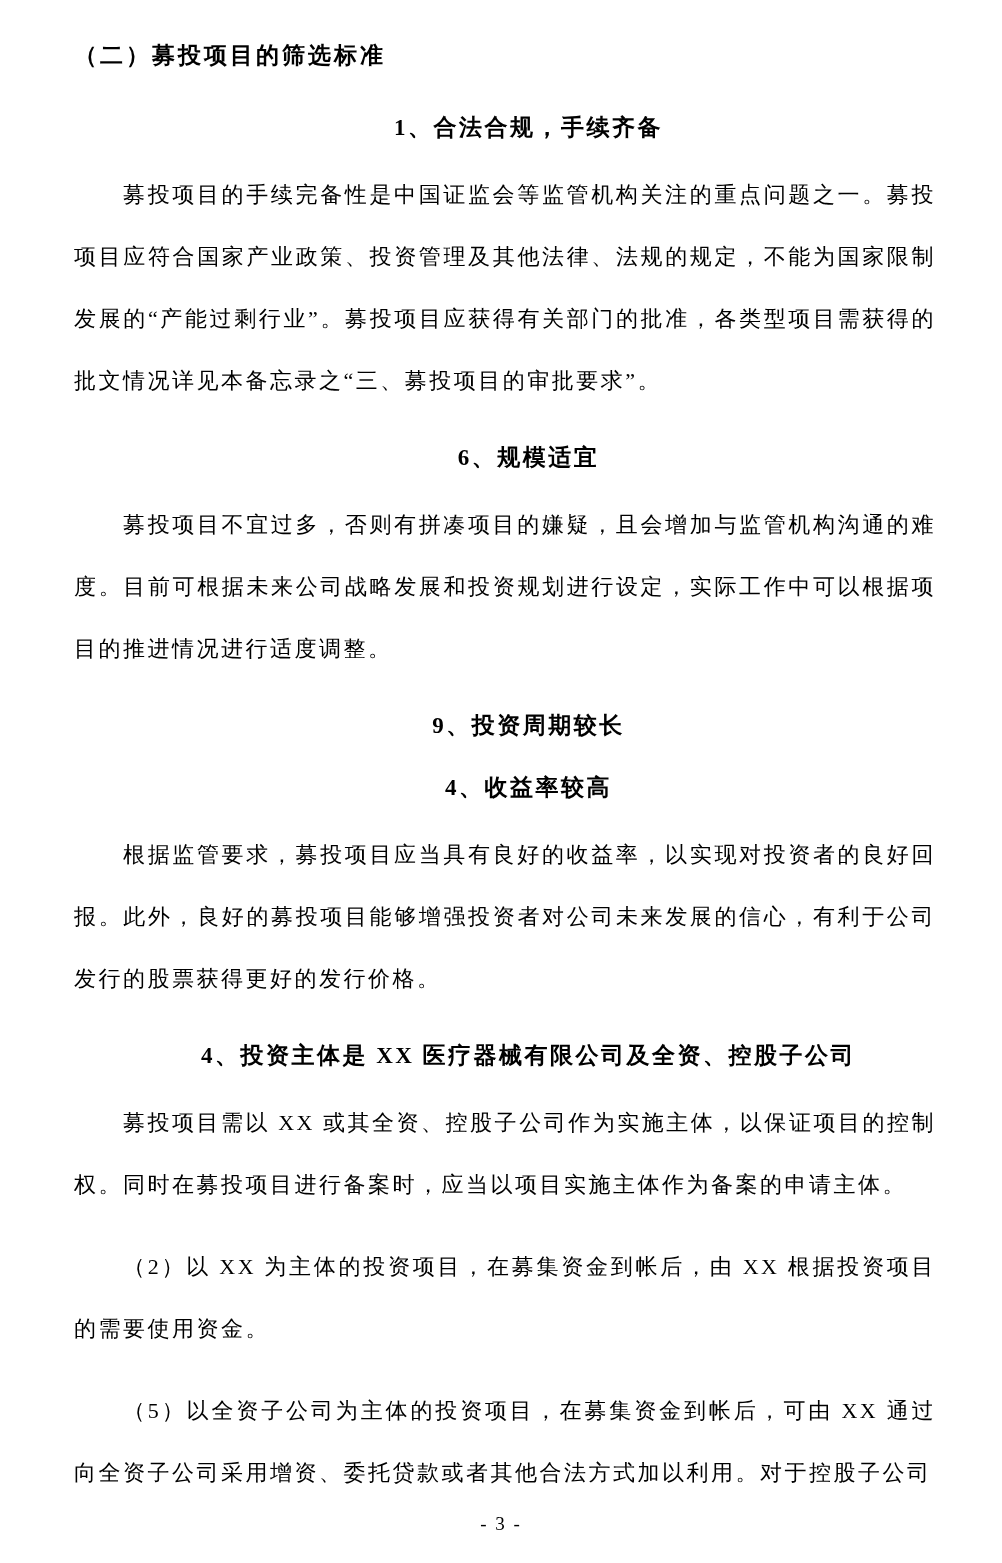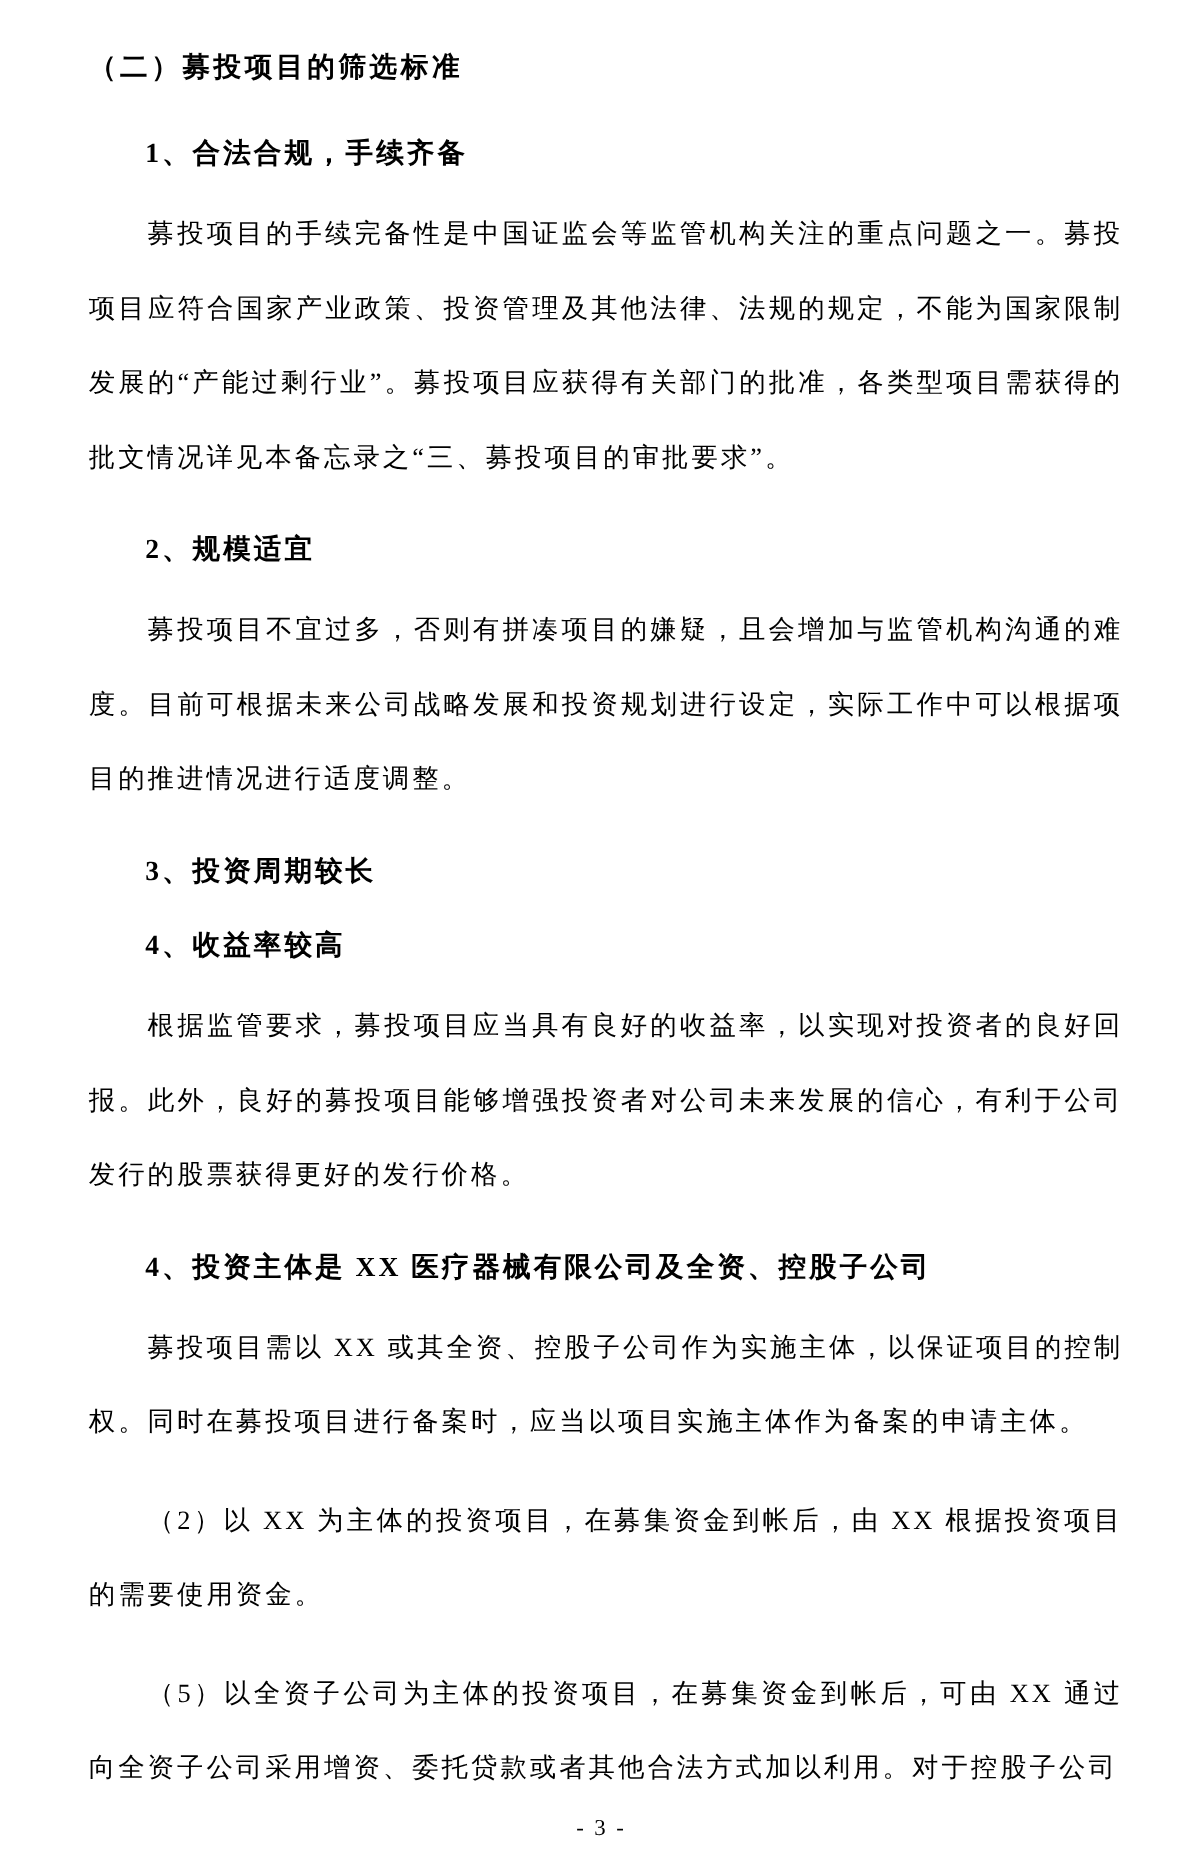--- a/index.html
+++ b/index.html
@@ -31,6 +31,7 @@
     letter-spacing: 2.5px;
     line-height: 32px;
     margin: 30px 0 0 47px;
+    text-align: center;
   }
 
   .section-first .sub-heading { margin-top: 40px; }

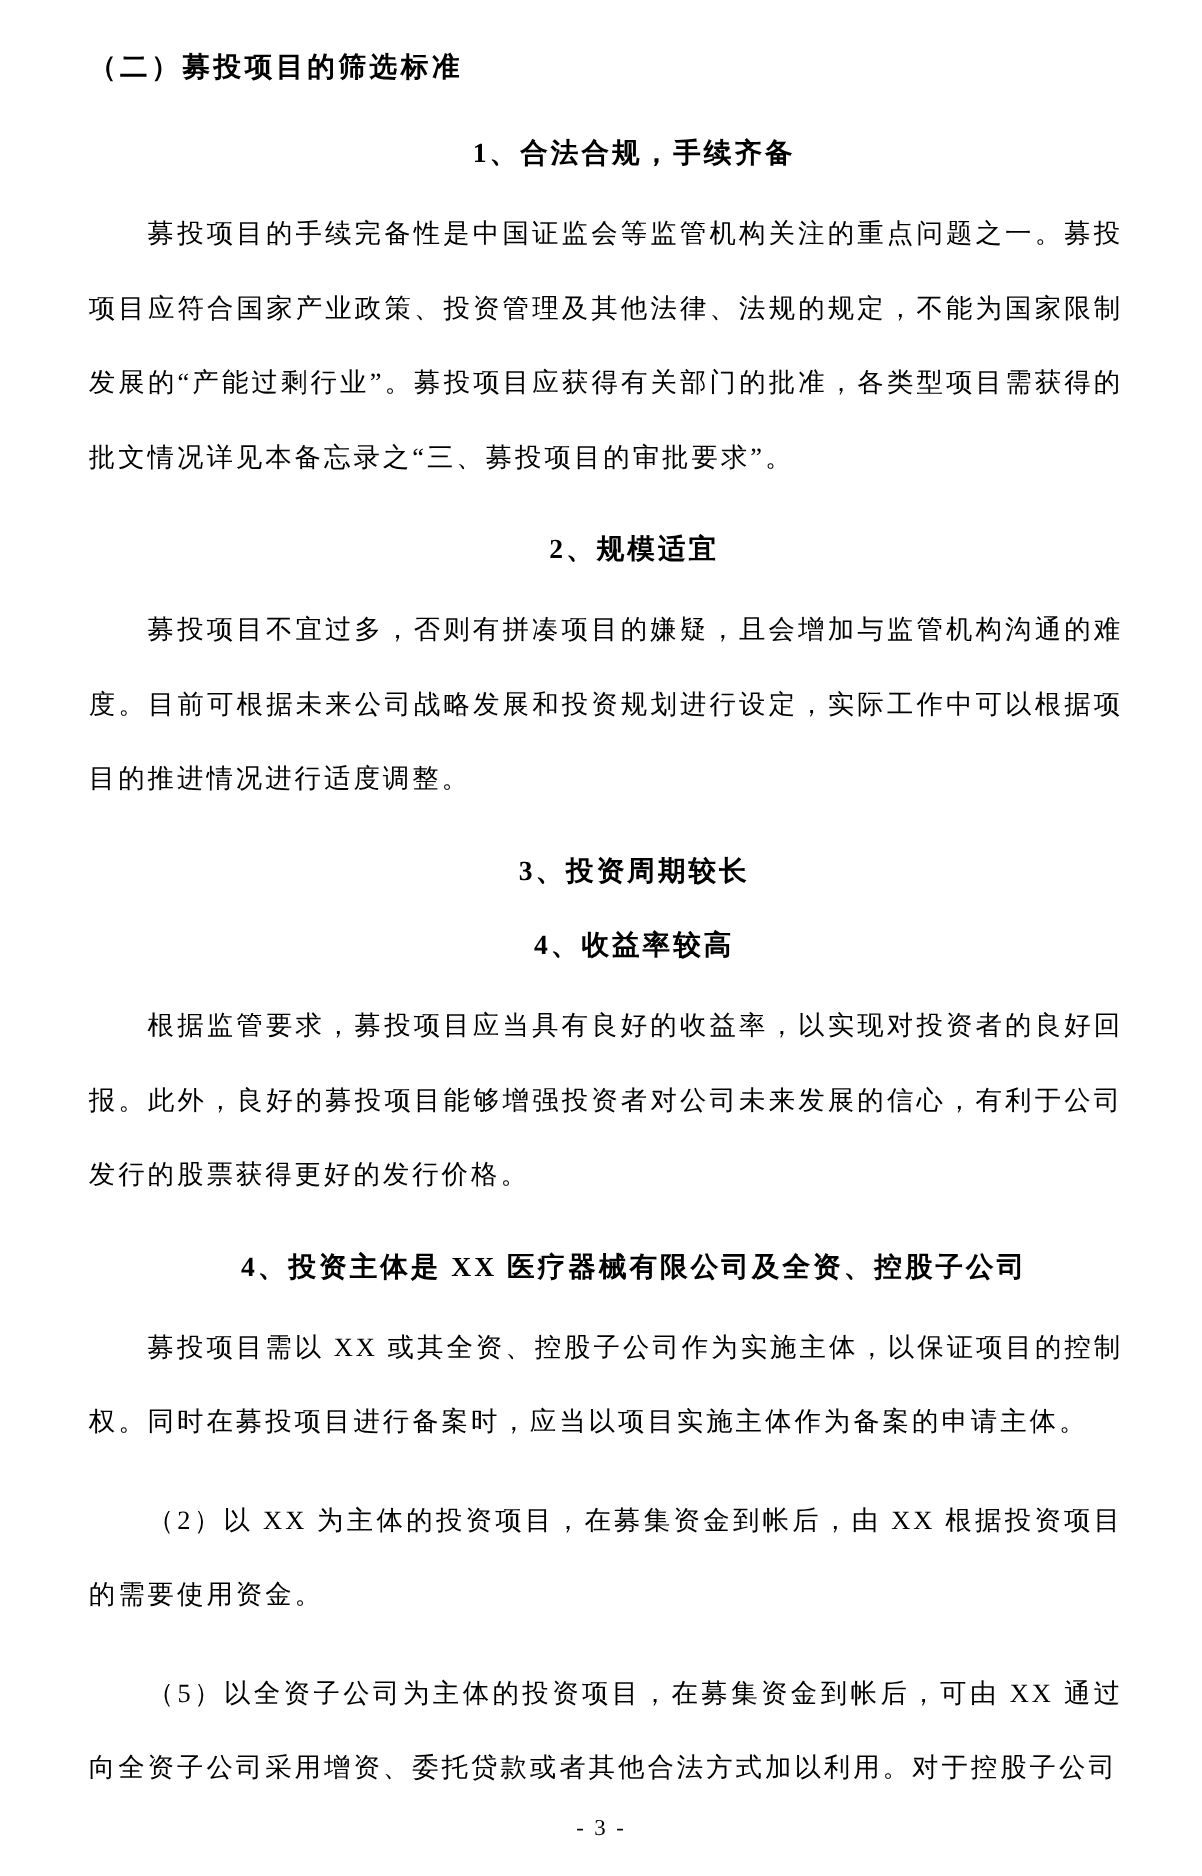--- a/index.html
+++ b/index.html
@@ -73,7 +73,7 @@
   </section>
 
   <section class="section">
-    <h2 class="sub-heading">2、规模适宜</h2>
+    <h2 class="sub-heading">6、规模适宜</h2>
     <p class="body-para">募投项目不宜过多，否则有拼凑项目的嫌疑，且会增加与监管机构沟通的难度。目前可根据未来公司战略发展和投资规划进行设定，实际工作中可以根据项目的推进情况进行适度调整。</p>
   </section>
 

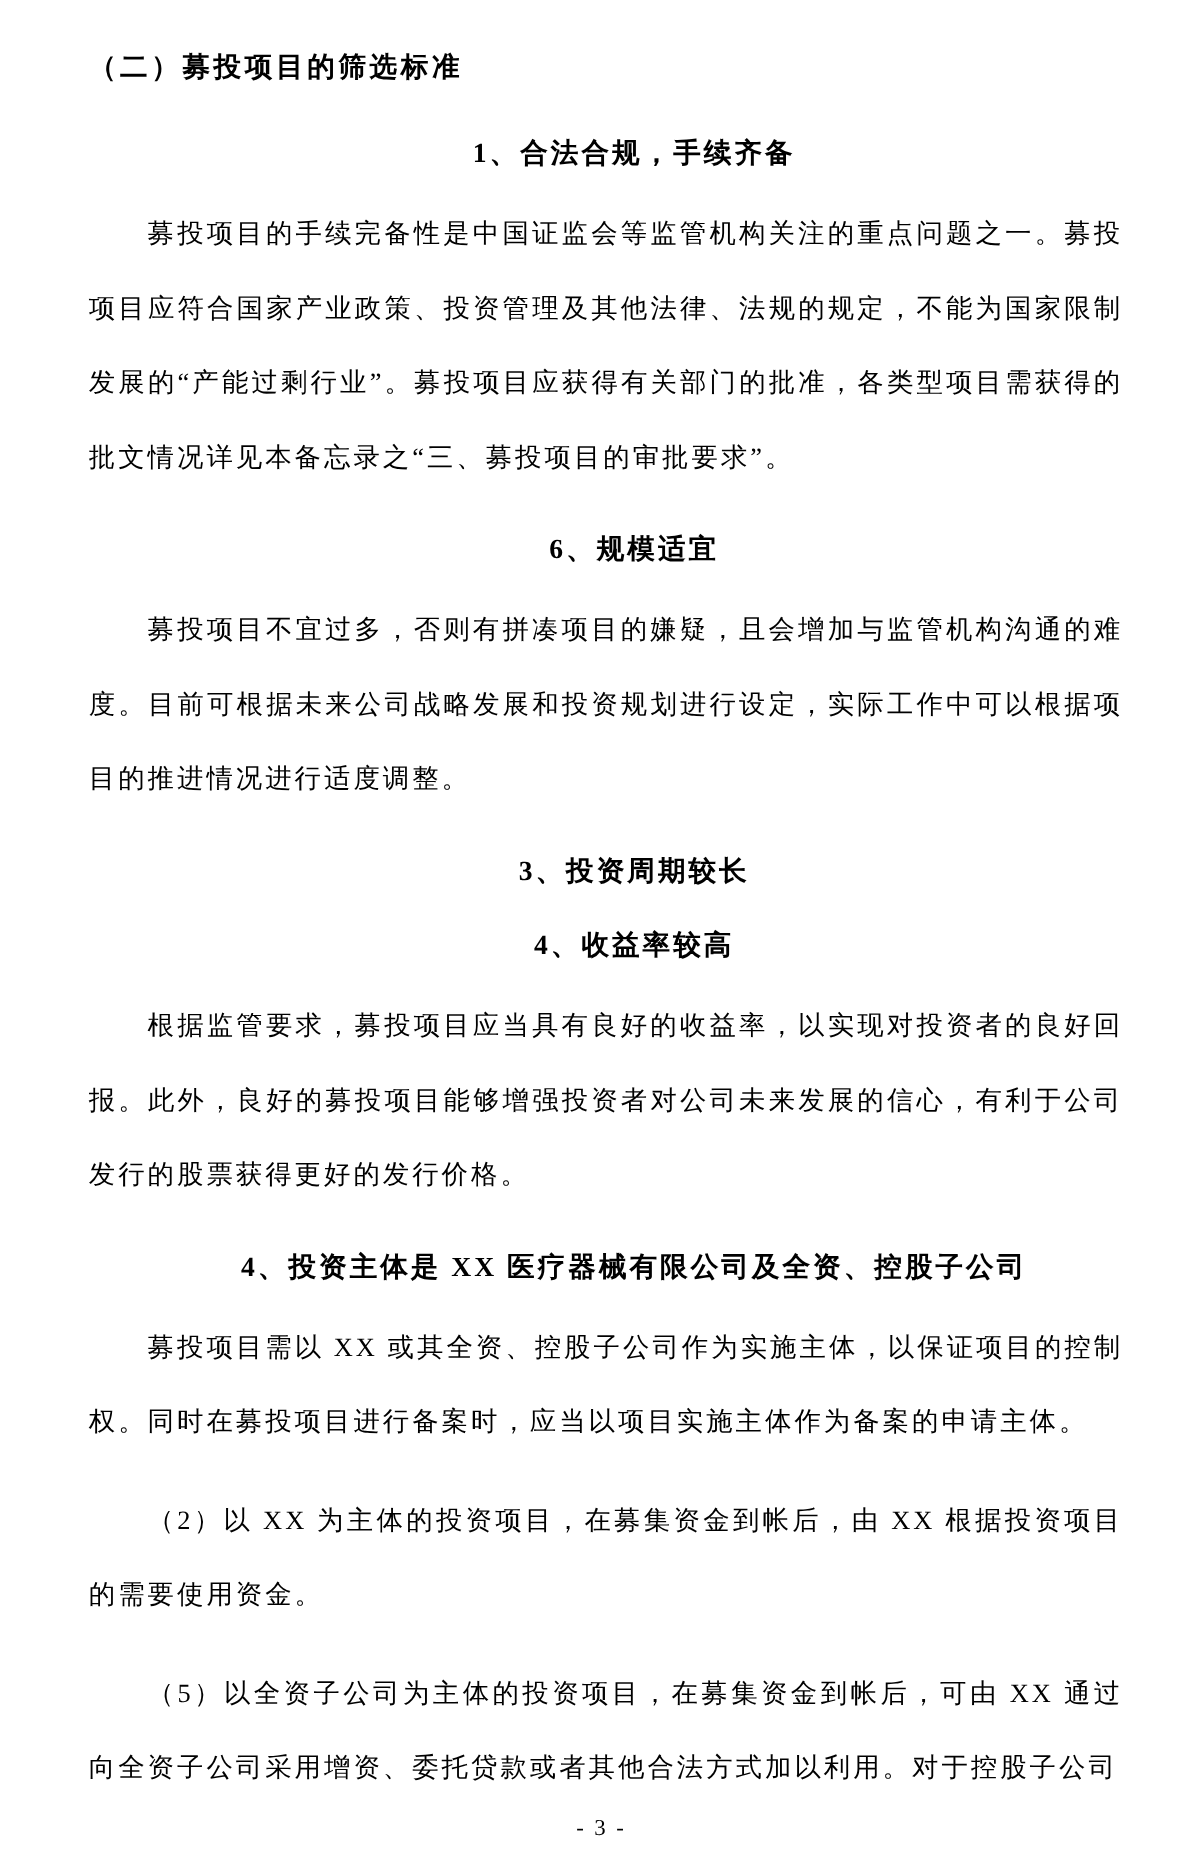--- a/index.html
+++ b/index.html
@@ -78,7 +78,7 @@
   </section>
 
   <section class="section">
-    <h2 class="sub-heading">3、投资周期较长</h2>
+    <h2 class="sub-heading">9、投资周期较长</h2>
   </section>
 
   <section class="section">

